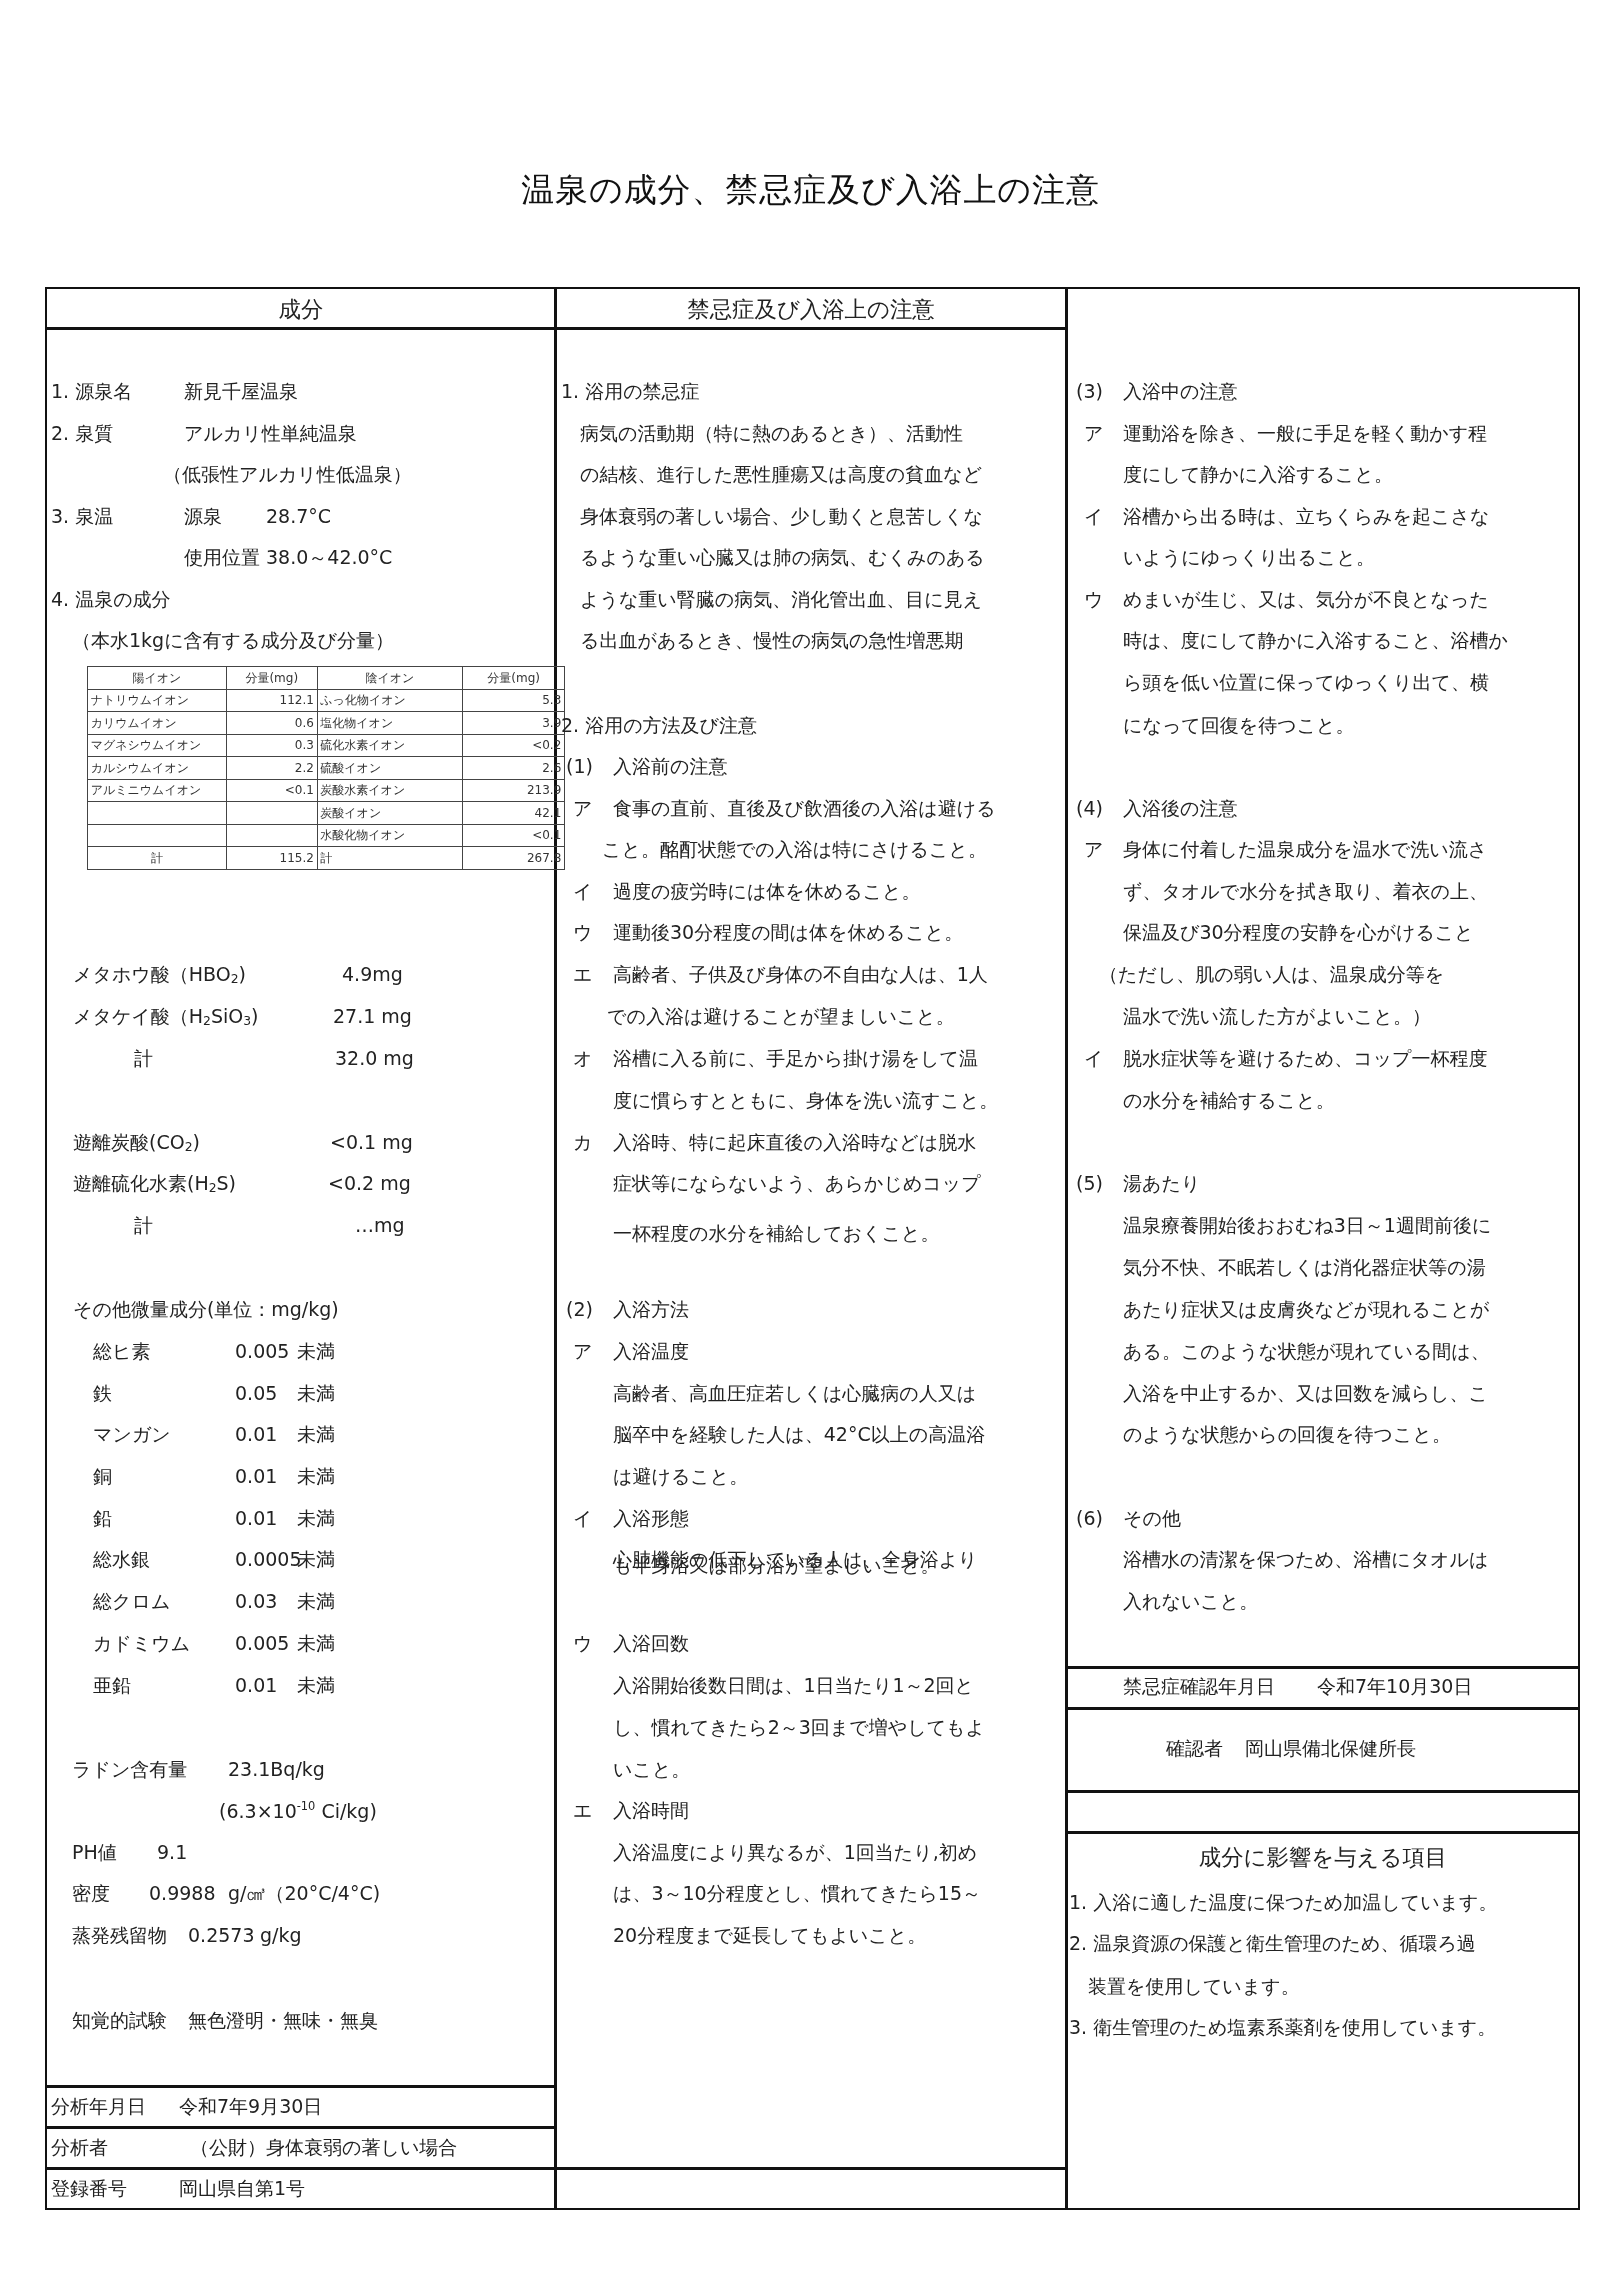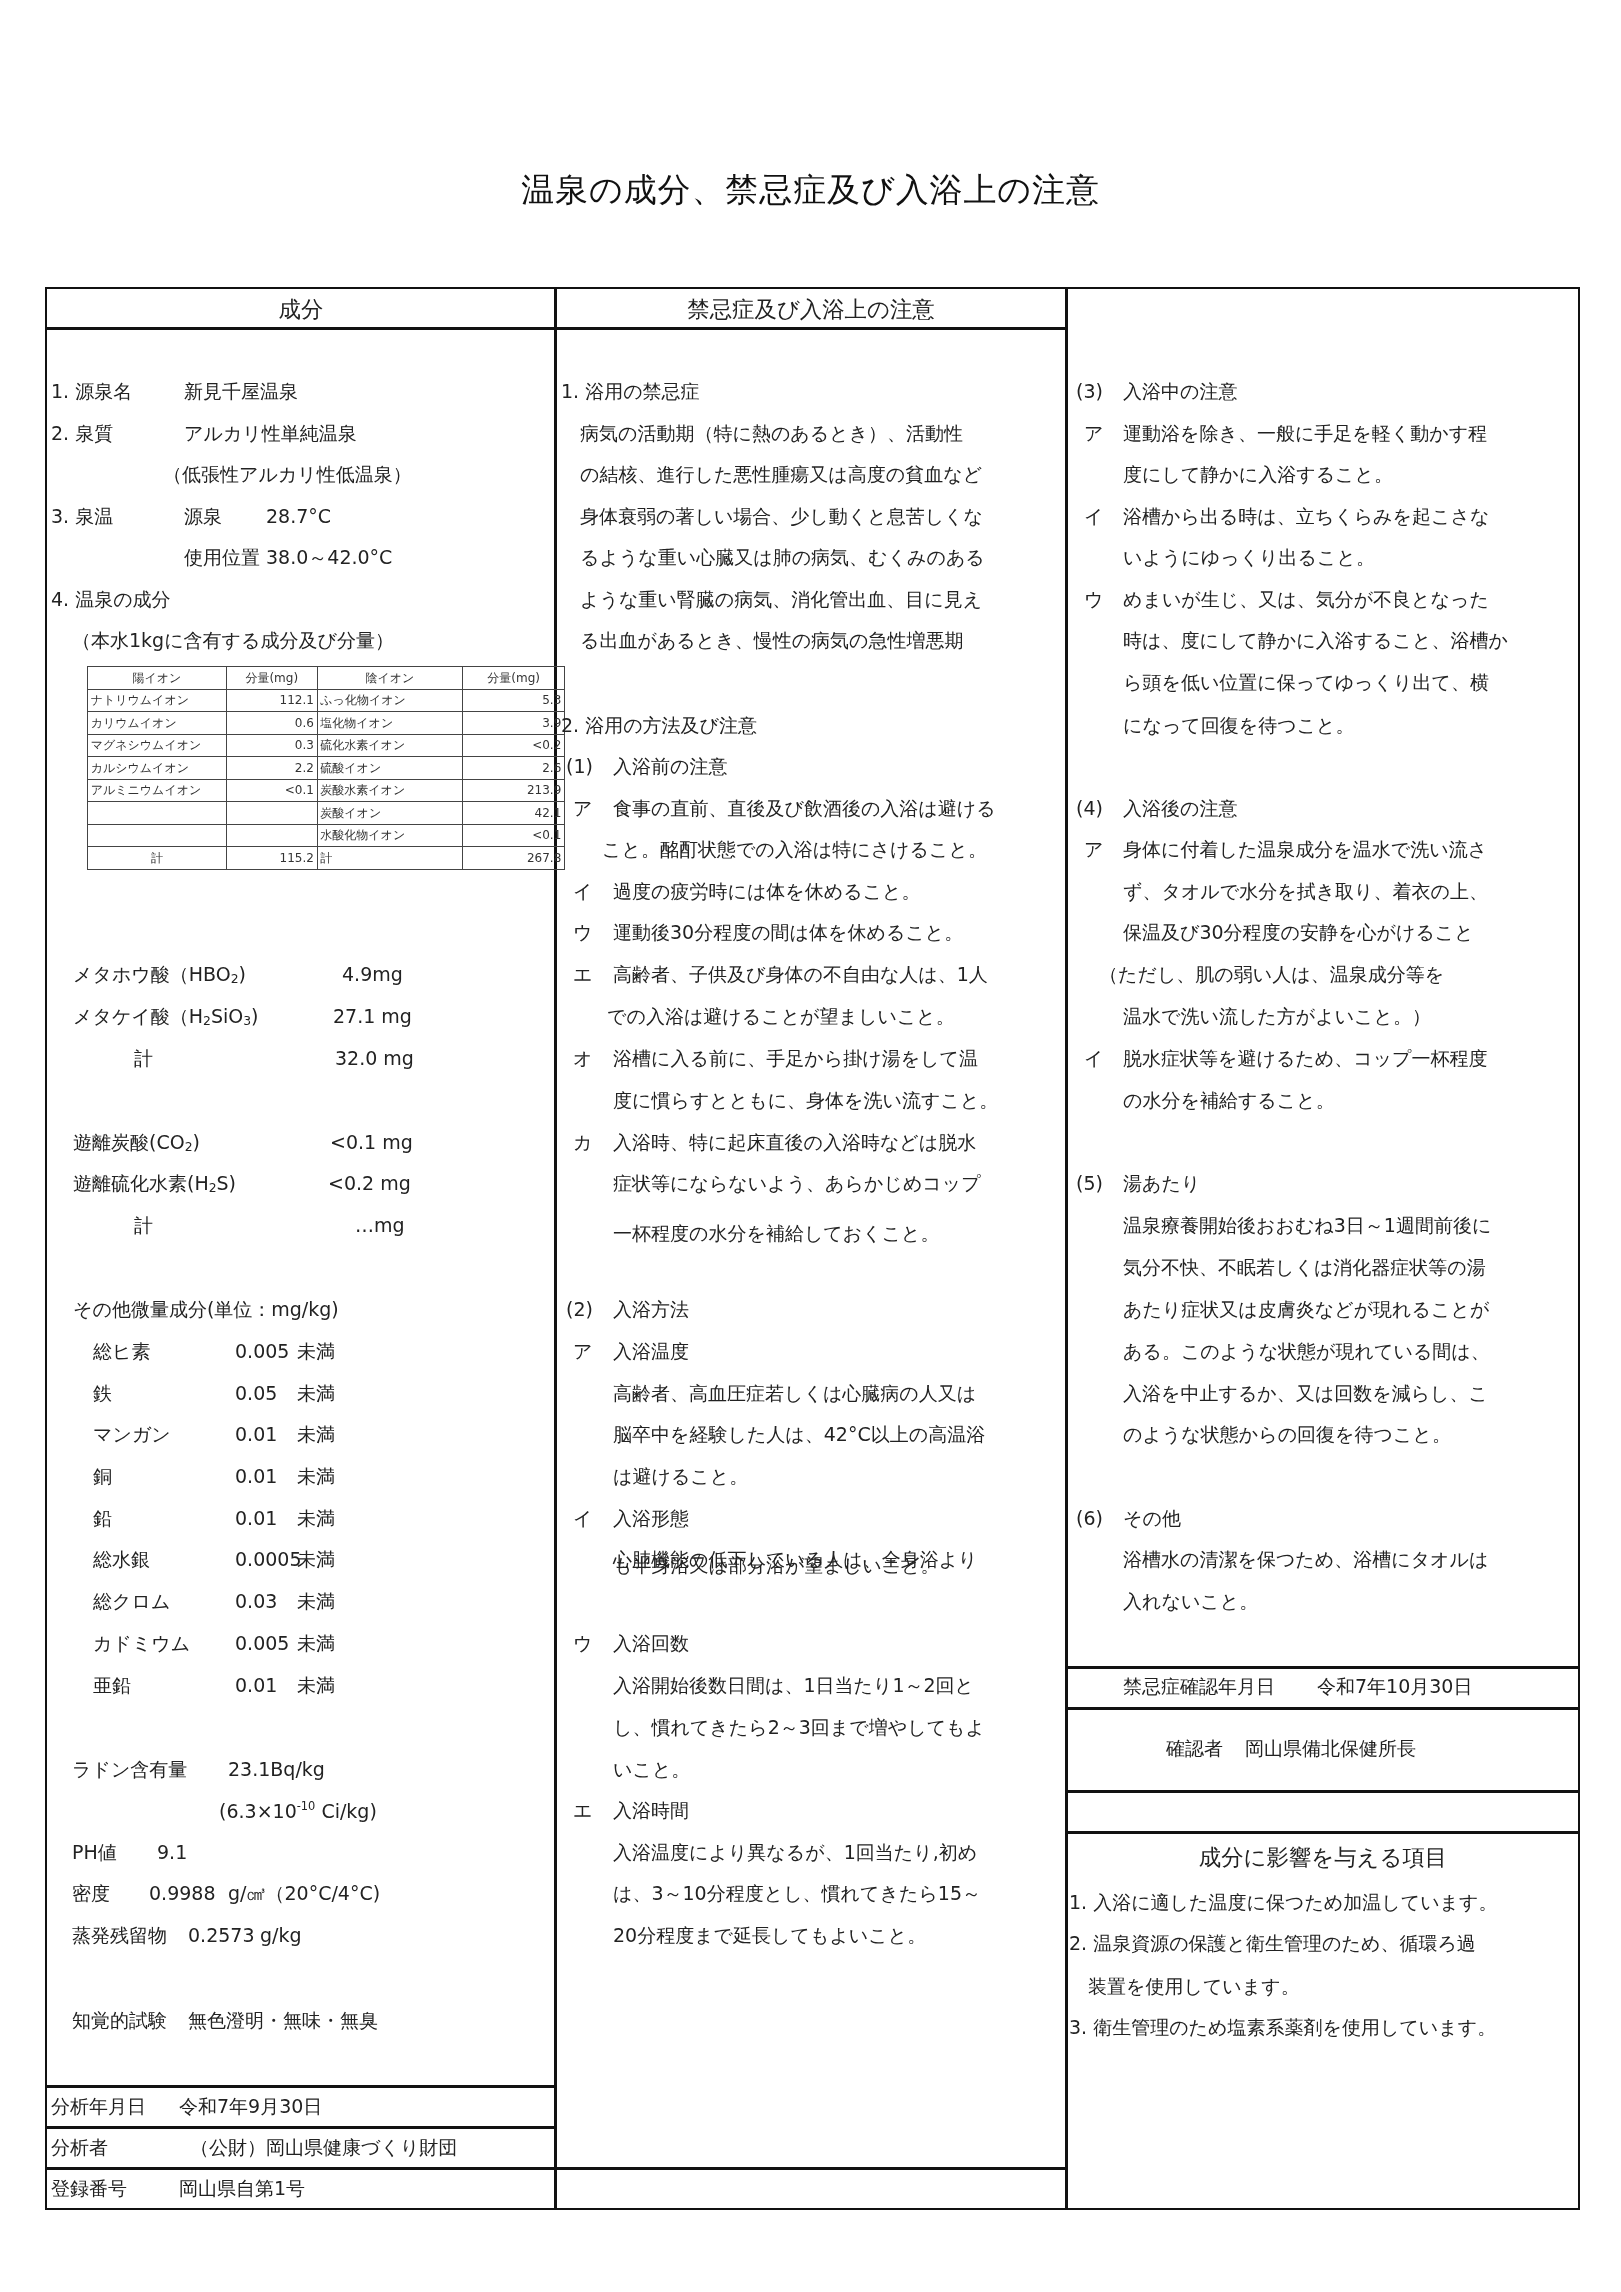--- a/index.html
+++ b/index.html
@@ -218,7 +218,7 @@
   <span class="t" style="left:51px; top:2097px;">分析年月日</span>
   <span class="t" style="left:179px; top:2097px;">令和7年9月30日</span>
   <span class="t" style="left:51px; top:2138px;">分析者</span>
-  <span class="t" style="left:190px; top:2138px;">（公財）岡山県健康づくり財団</span>
+  <span class="t" style="left:190px; top:2138px;">（公財）身体衰弱の著しい場合</span>
   <span class="t" style="left:51px; top:2179px;">登録番号</span>
   <span class="t" style="left:179px; top:2179px;">岡山県自第1号</span>
 </div>

